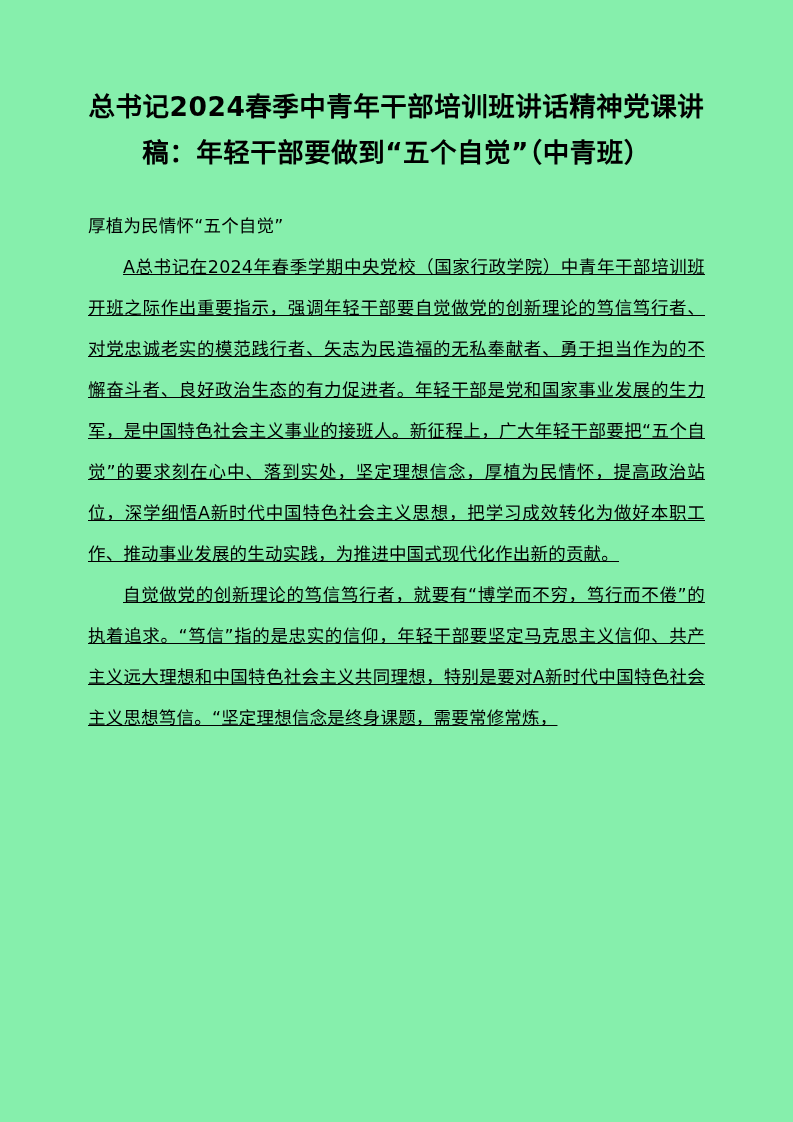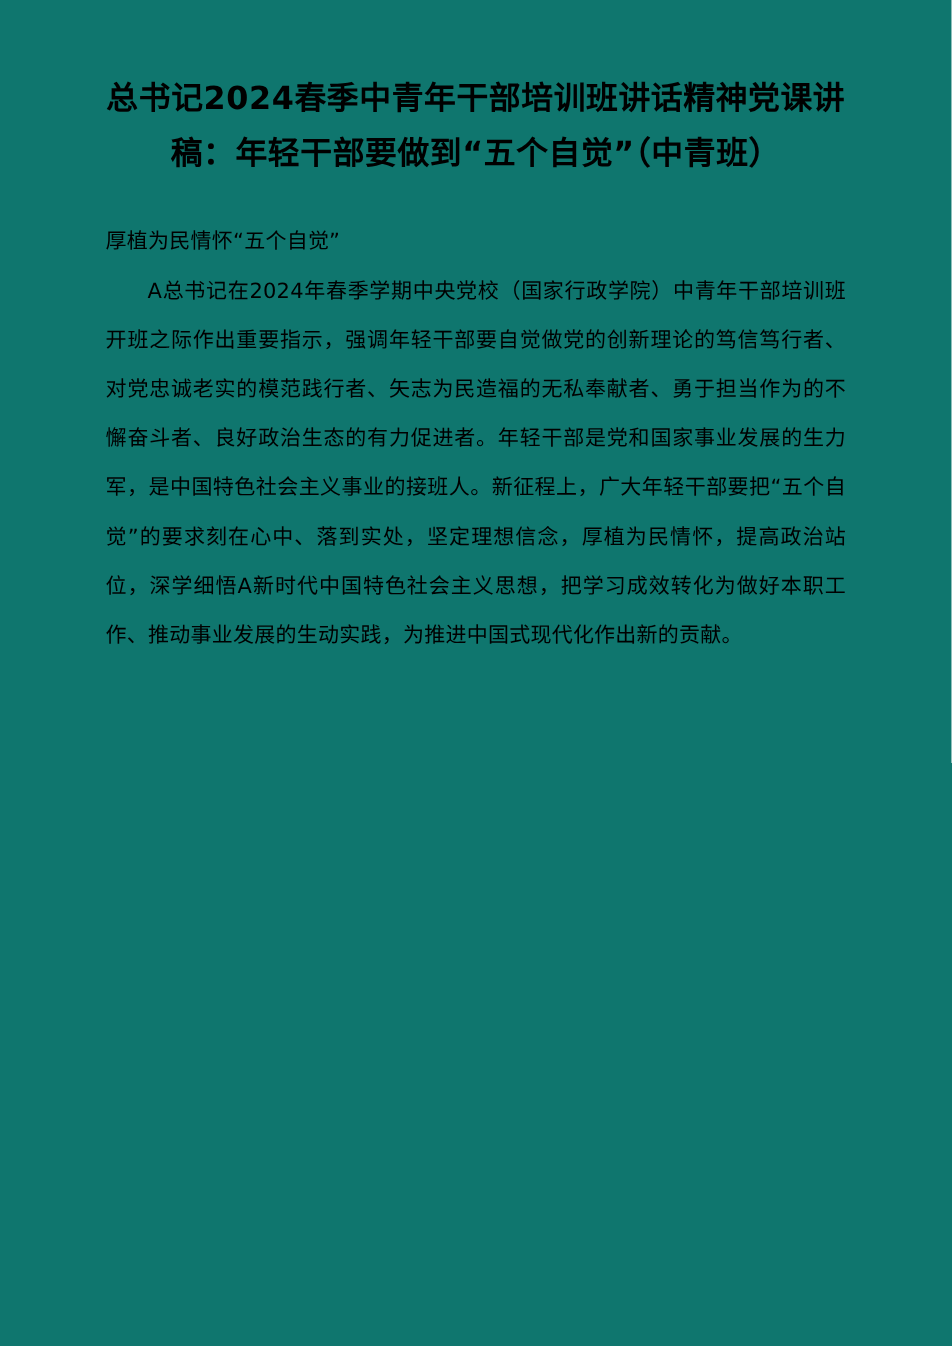--- a/index.html
+++ b/index.html
@@ -19,8 +19,8 @@
     width: 793px;
     height: 1122px;
     box-sizing: border-box;
-    padding: 60px 88px 60px 88px;
-    background: #0f766e;
+    padding: 84px 88px 60px 88px;
+    background: #86efac;
   }
   .doc-title {
     font-family: "DejaVu Sans", "Liberation Sans", sans-serif;

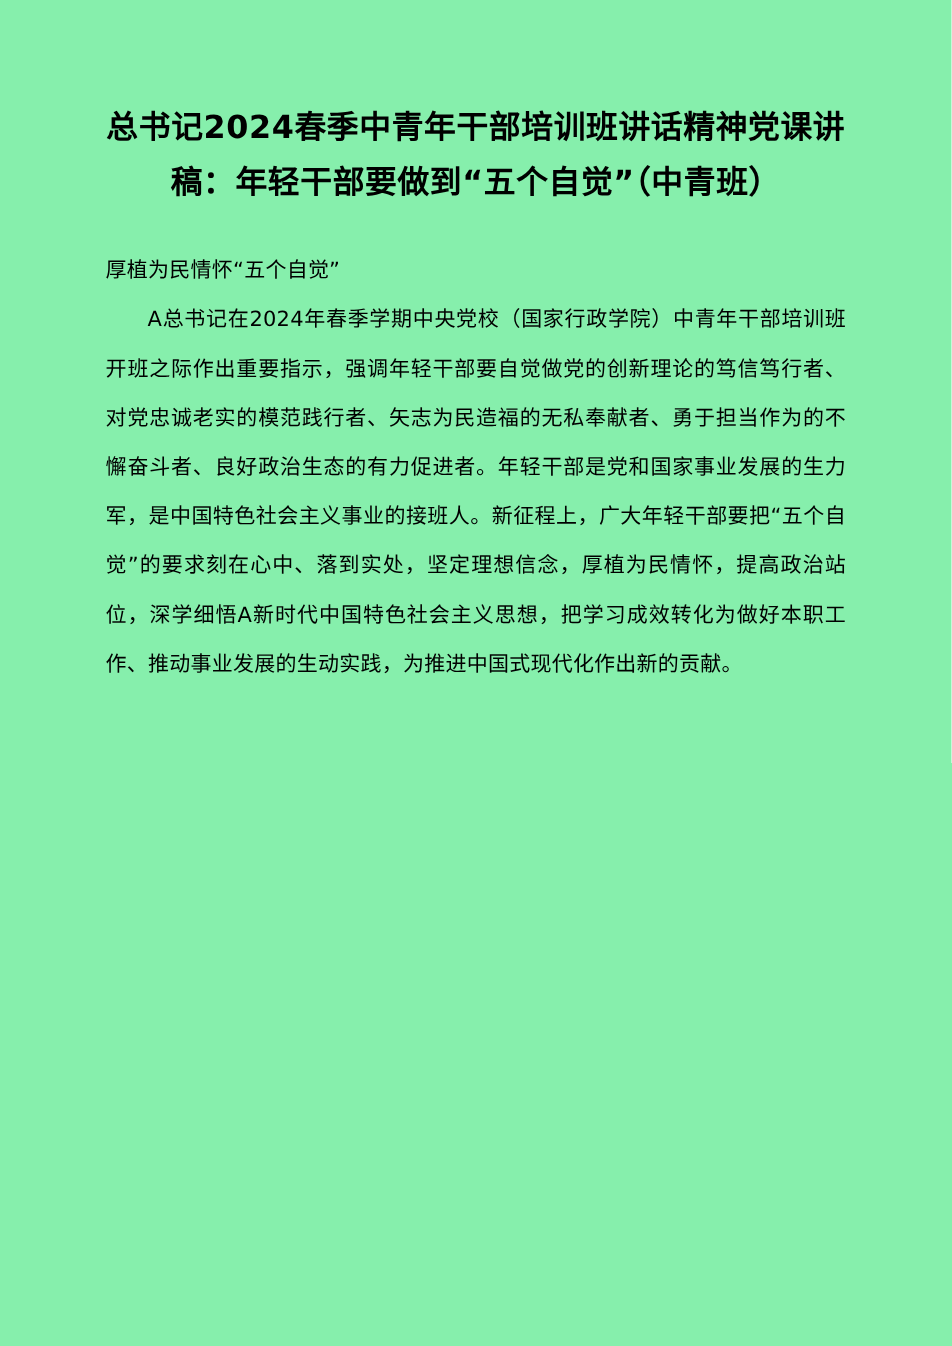--- a/index.html
+++ b/index.html
@@ -50,6 +50,7 @@
   }
   .para + .para {
     margin-top: 0;
+    text-decoration: underline;
   }
   .spacer-para {
     margin-top: 18px;

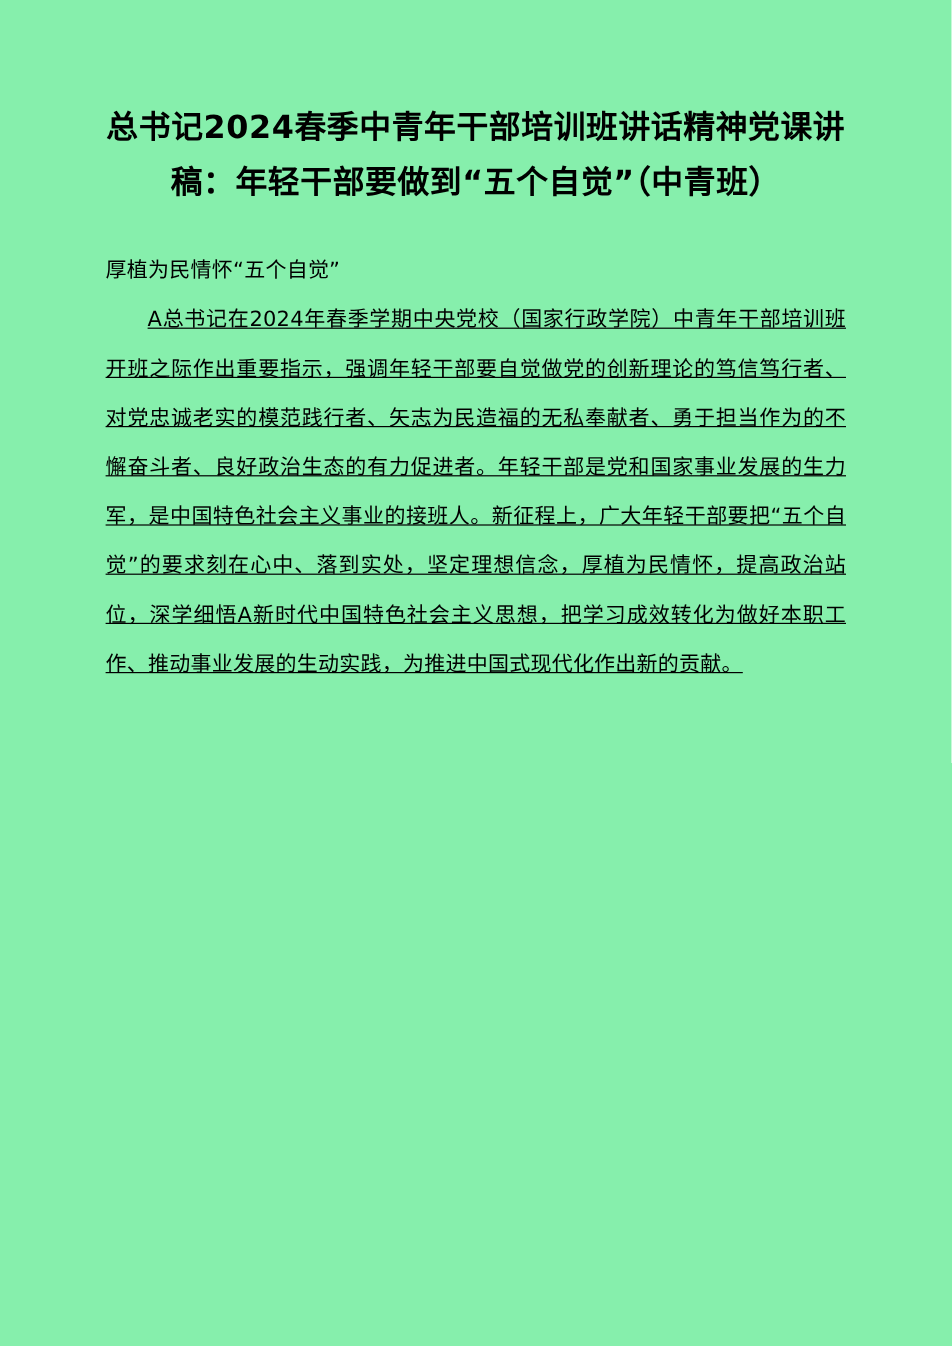--- a/index.html
+++ b/index.html
@@ -67,6 +67,7 @@
 
   <p class="body-text para p-indent">A总书记在2024年春季学期中央党校（国家行政学院）中青年干部培训班开班之际作出重要指示，强调年轻干部要自觉做党的创新理论的笃信笃行者、对党忠诚老实的模范践行者、矢志为民造福的无私奉献者、勇于担当作为的不懈奋斗者、良好政治生态的有力促进者。年轻干部是党和国家事业发展的生力军，是中国特色社会主义事业的接班人。新征程上，广大年轻干部要把“五个自觉”的要求刻在心中、落到实处，坚定理想信念，厚植为民情怀，提高政治站位，深学细悟A新时代中国特色社会主义思想，把学习成效转化为做好本职工作、推动事业发展的生动实践，为推进中国式现代化作出新的贡献。</p>
 
+  <p class="body-text para p-indent spacer-para">自觉做党的创新理论的笃信笃行者，就要有“博学而不穷，笃行而不倦”的执着追求。“笃信”指的是忠实的信仰，年轻干部要坚定马克思主义信仰、共产主义远大理想和中国特色社会主义共同理想，特别是要对A新时代中国特色社会主义思想笃信。“坚定理想信念是终身课题，需要常修常炼，</p>
 
 </div>
 

